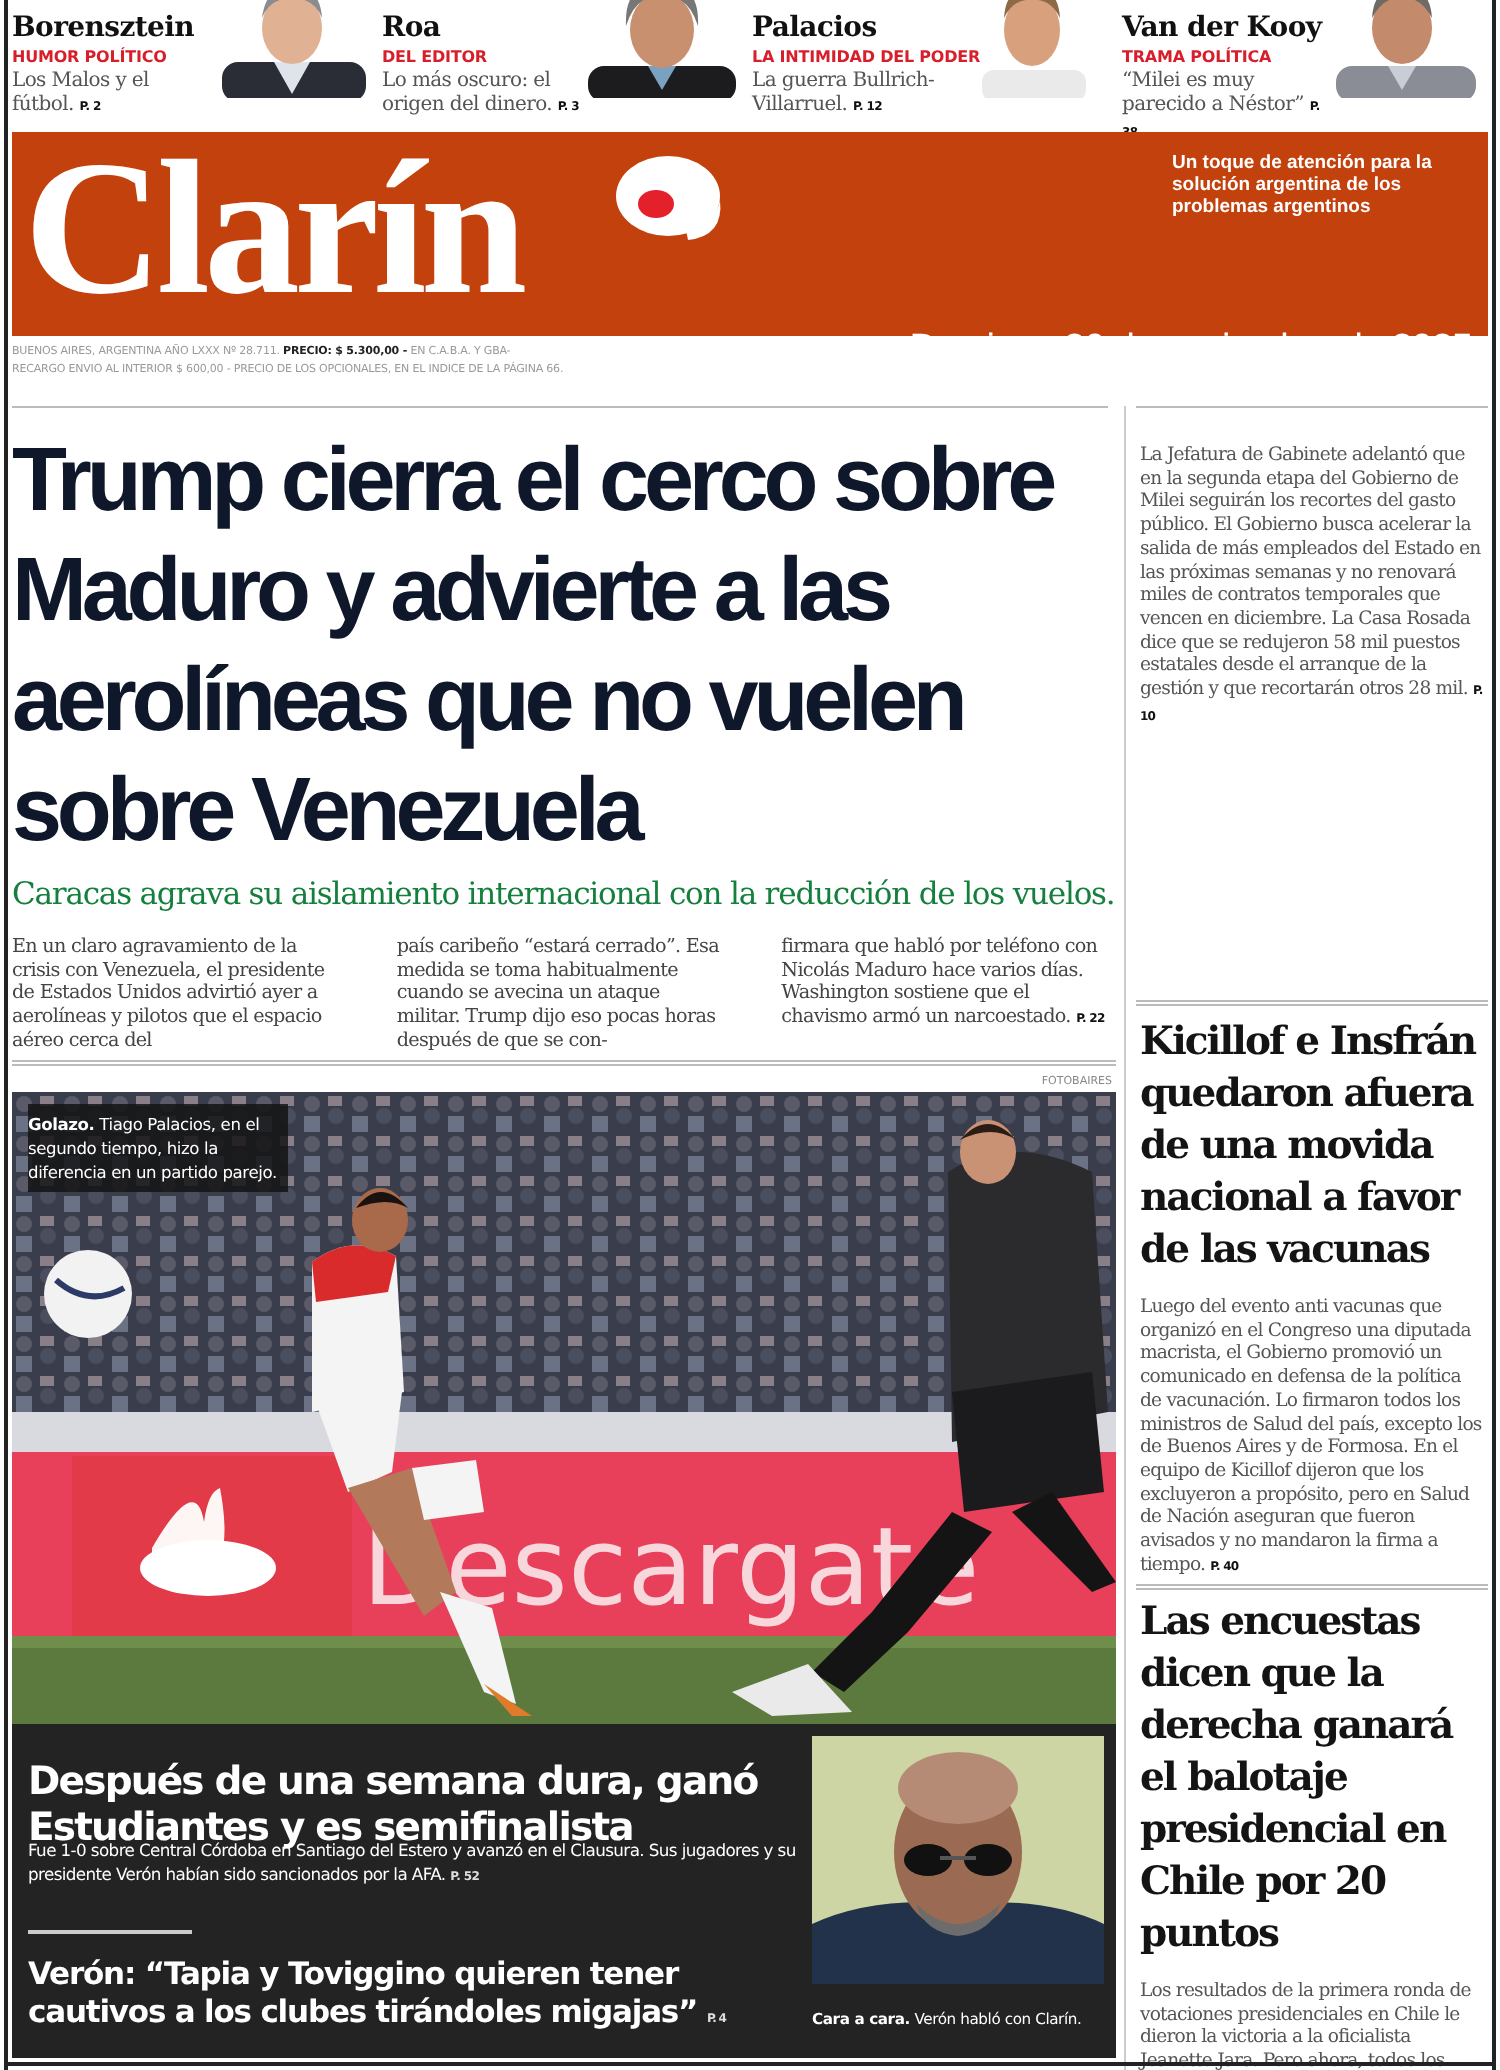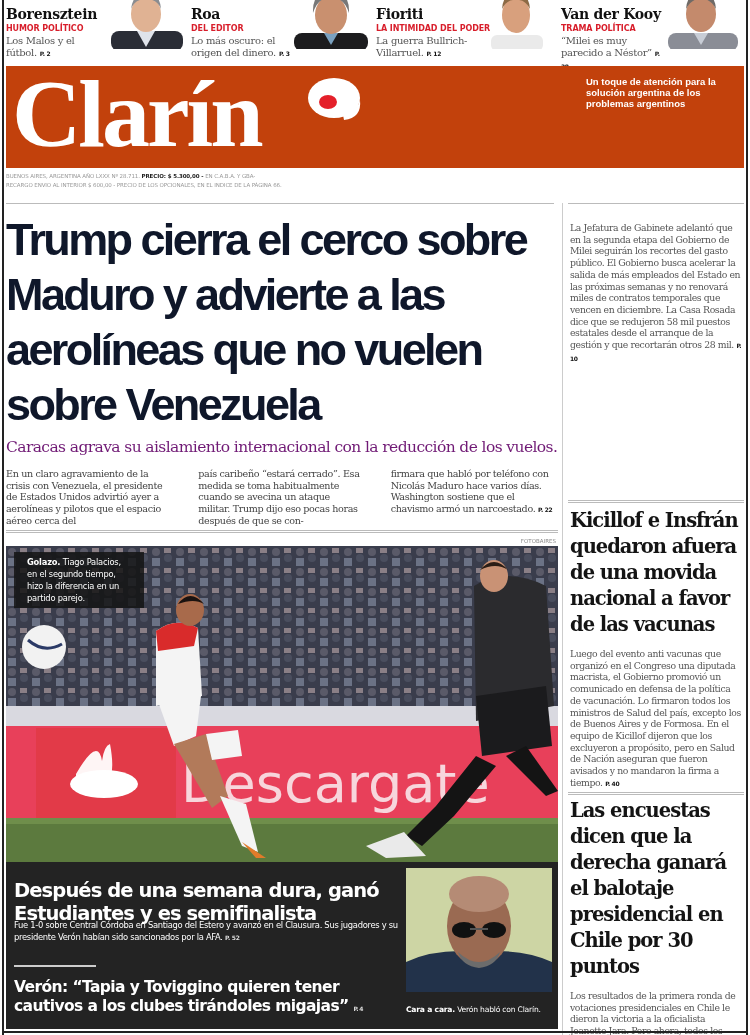--- a/index.html
+++ b/index.html
@@ -90,7 +90,7 @@
       </svg>
   </div>
   <div class="columnist">
-    <div class="name">Fioriti</div>
+    <div class="name">Palacios</div>
     <div class="section">LA INTIMIDAD DEL PODER</div>
     <div class="teaser"><span>La guerra Bullrich-Villarruel.</span> <span class="pg">P. 12</span></div>
     <svg class="photo" viewBox="0 0 78 62">

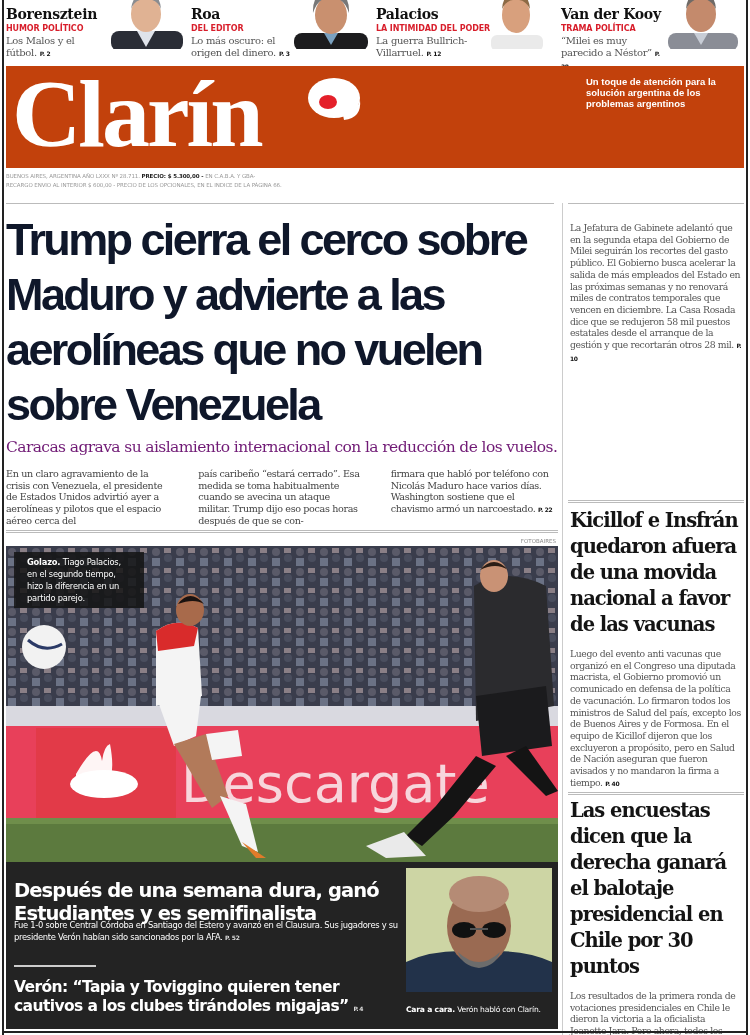--- a/index.html
+++ b/index.html
@@ -32,7 +32,7 @@
 
   
   .main-headline { position: absolute; left: 6px; top: 212px; width: 552px; font-family: Liberation Sans, sans-serif; font-weight: bold; font-size: 45px; line-height: 55px; letter-spacing: -2.6px; color: #0f172a; }
-  .main-deck { position: absolute; left: 6px; top: 438px; width: 552px; font-family: "DejaVu Serif", serif; font-size: 15.5px; color: #701a75; letter-spacing: -0.6px; }
+  .main-deck { position: absolute; left: 6px; top: 438px; width: 552px; font-family: "DejaVu Serif", serif; font-size: 15.5px; color: #15803d; letter-spacing: -0.6px; }
   .main-body { position: absolute; left: 6px; top: 468px; width: 550px; display: flex; gap: 27px; }
   .main-body .col { flex: 1; font-family: "DejaVu Serif", serif; font-size: 9.6px; line-height: 11.7px; color: #444; letter-spacing: -0.35px; }
   .pgref { font-family: "DejaVu Sans", sans-serif; font-weight: bold; font-size: 6px; color: #111; }

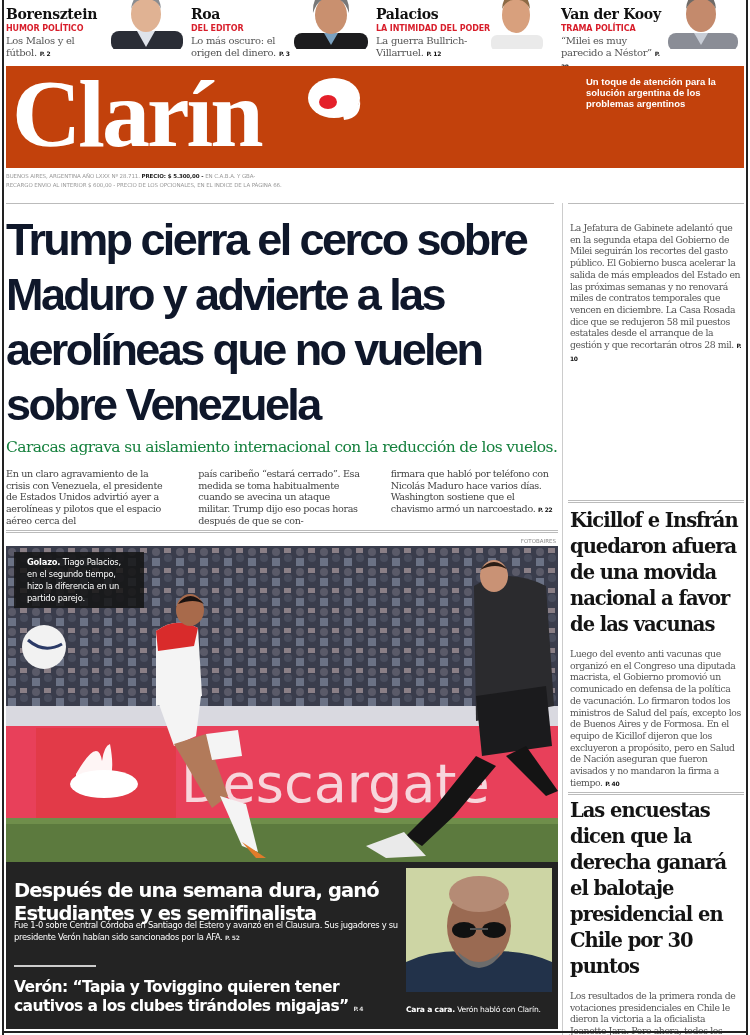--- a/index.html
+++ b/index.html
@@ -41,7 +41,7 @@
 
   
   .photo-main { position: absolute; left: 6px; top: 546px; width: 552px; height: 316px; overflow: hidden; background: #2d2f3a; }
-  .caption-box { position: absolute; left: 8px; top: 6px; width: 130px; background: rgba(20,20,20,0.85); padding: 4px 13px; font-family: "DejaVu Sans", sans-serif; font-size: 8.3px; line-height: 12px; color: #fff; letter-spacing: -0.2px; }
+  .caption-box { position: absolute; left: 8px; top: 6px; width: 130px; background: rgba(20,20,20,0.85); padding: 4px 0; font-family: "DejaVu Sans", sans-serif; font-size: 8.3px; line-height: 12px; color: #fff; letter-spacing: -0.2px; }
   .caption-box b { font-weight: bold; }
 
   

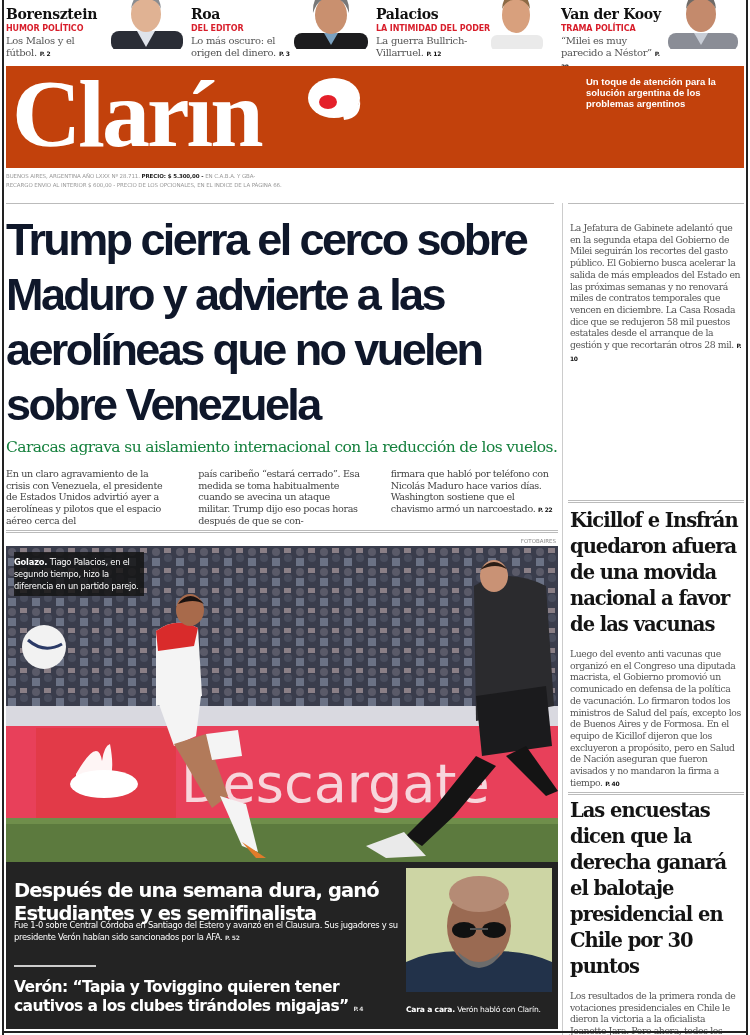--- a/index.html
+++ b/index.html
@@ -221,7 +221,7 @@
 <div class="side-rule" style="top:792px;"></div>
 
 <div class="side" style="top:798px;">
-  <h3 class="side-head">Las encuestas dicen que la derecha ganará el balotaje presidencial en Chile por 30 puntos</h3>
+  <h3 class="side-head">Las encuestas dicen que la derecha ganará el balotaje presidencial en Chile por 20 puntos</h3>
   <p class="side-body" style="margin-top:10px;"><span>Los resultados de la primera ronda de votaciones presidenciales en Chile le dieron la victoria a la oficialista Jeanette Jara. Pero ahora, todos los sondeos pronostican que en dos semanas ganará José Antonio Kast, candidato republicano de la derecha, porque concentrará todo el repudio a la gestión de Gabriel Boric.</span> </p>
 </div>
 

